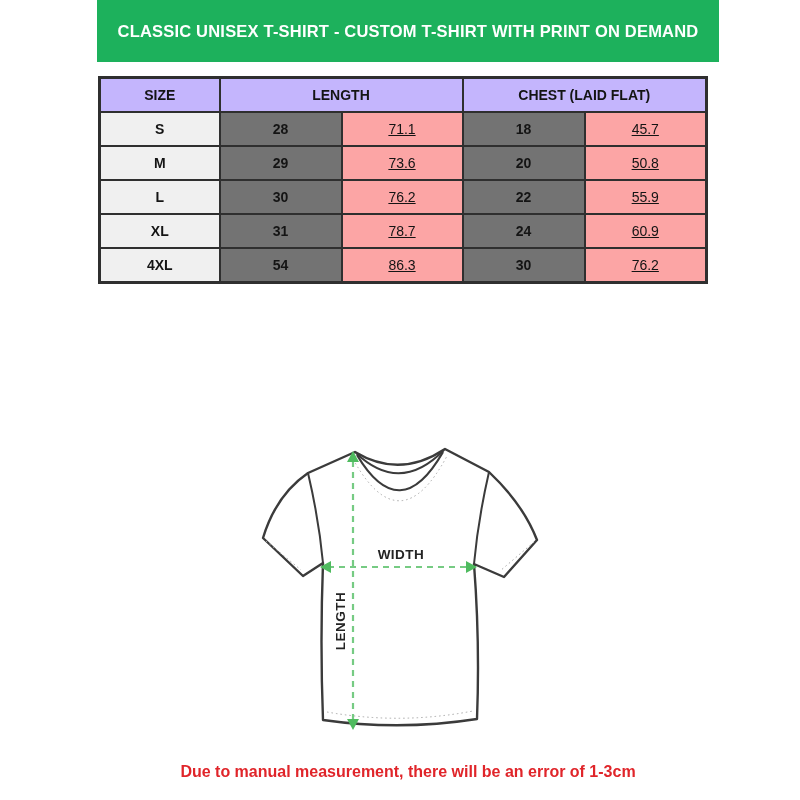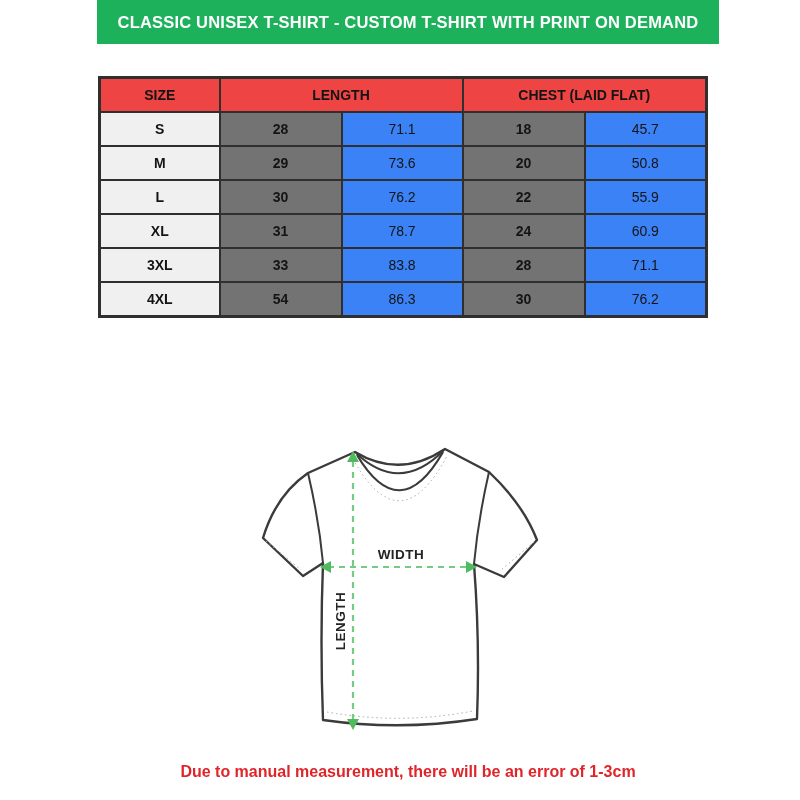--- a/index.html
+++ b/index.html
@@ -9,7 +9,7 @@
   }
   
   .banner{
-    position:absolute;left:97px;top:0;width:622px;height:44px;
+    position:absolute;left:97px;top:0;width:622px;height:62px;
     background:#1db15c;display:flex;align-items:center;justify-content:center;
   }
   .banner-title{

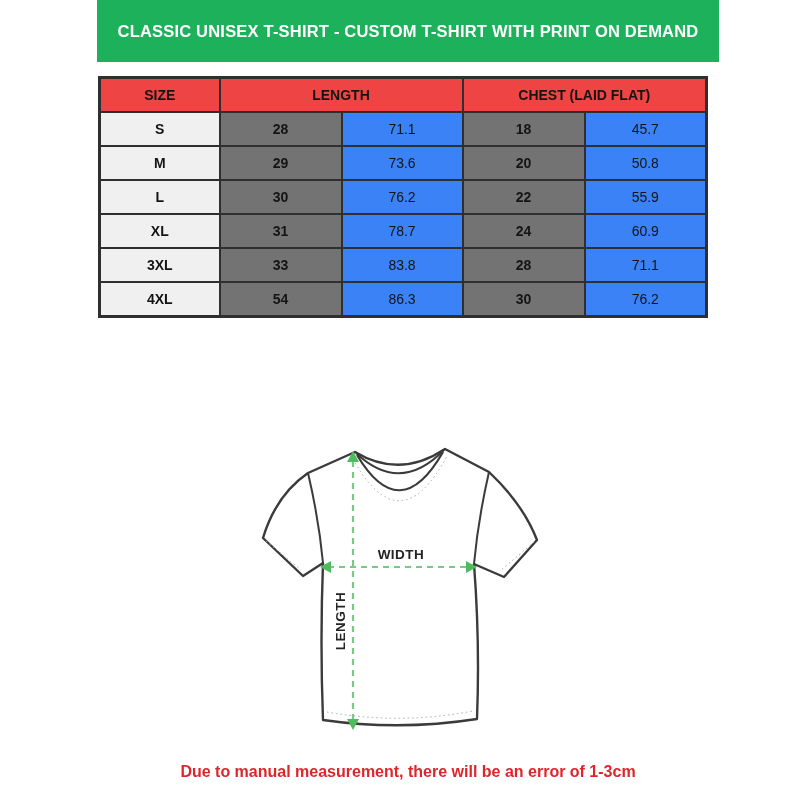--- a/index.html
+++ b/index.html
@@ -27,7 +27,7 @@
     text-align:center;vertical-align:middle;
     font-size:14px;color:#141414;
   }
-  .size-table th{font-weight:bold;background:#ef4444;}
+  .size-table th{font-weight:bold;background:#c4b5fd;}
   .size-table td.cell-size{font-weight:bold;background:#f0f0f0;}
   .size-table td.cell-in{background:#737373;font-weight:bold;}
   .size-table td.cell-cm{background:#3b82f6;font-weight:normal;}

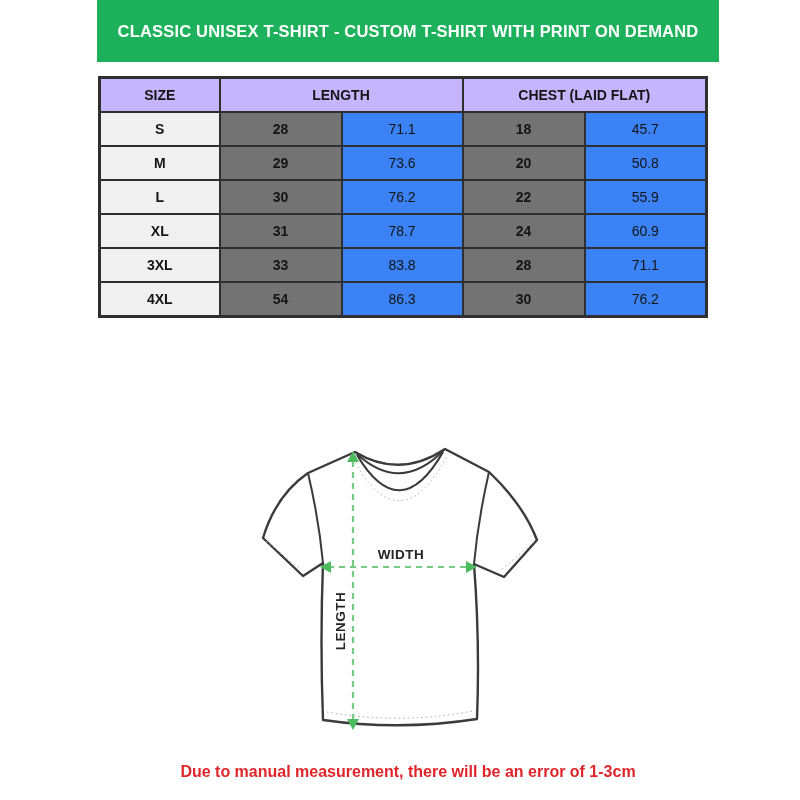--- a/index.html
+++ b/index.html
@@ -30,7 +30,7 @@
   .size-table th{font-weight:bold;background:#c4b5fd;}
   .size-table td.cell-size{font-weight:bold;background:#f0f0f0;}
   .size-table td.cell-in{background:#737373;font-weight:bold;}
-  .size-table td.cell-cm{background:#3b82f6;font-weight:normal;}
+  .size-table td.cell-cm{background:#fca5a5;font-weight:normal;text-decoration:underline;}
   .col-size{width:120px;} .col-a{width:122px;} .col-b{width:121px;}
   .col-c{width:122px;} .col-d{width:122px;}
   

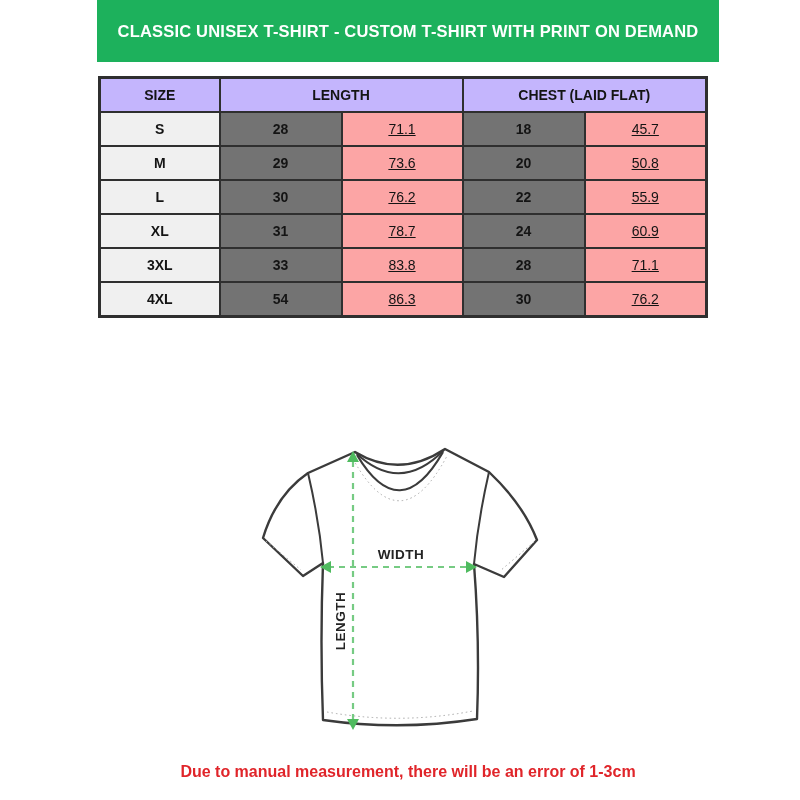--- a/index.html
+++ b/index.html
@@ -97,13 +97,6 @@
       <td class="cell-cm">60.9</td>
     </tr>
     <tr>
-      <td class="cell-size">3XL</td>
-      <td class="cell-in">33</td>
-      <td class="cell-cm">83.8</td>
-      <td class="cell-in">28</td>
-      <td class="cell-cm">71.1</td>
-    </tr>
-    <tr>
       <td class="cell-size">4XL</td>
       <td class="cell-in">54</td>
       <td class="cell-cm">86.3</td>

